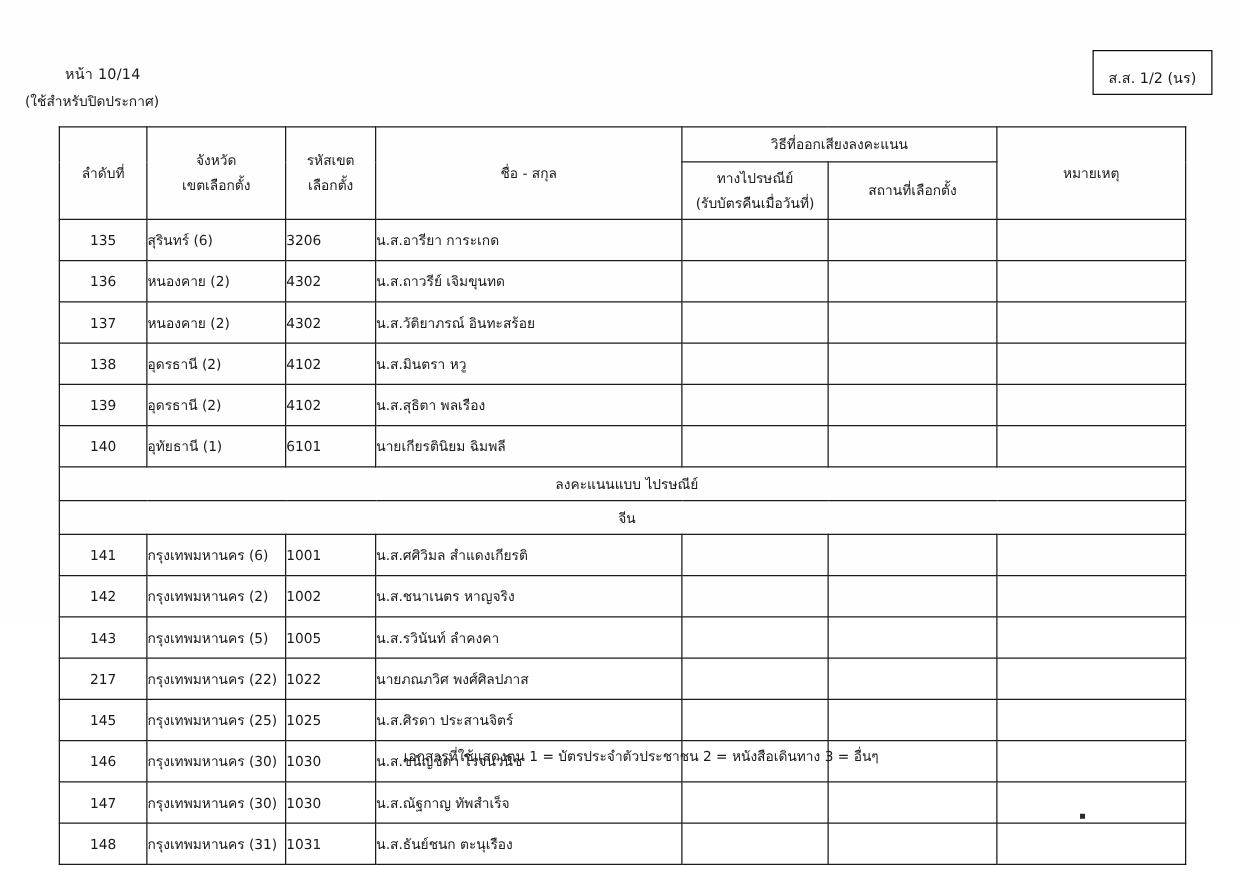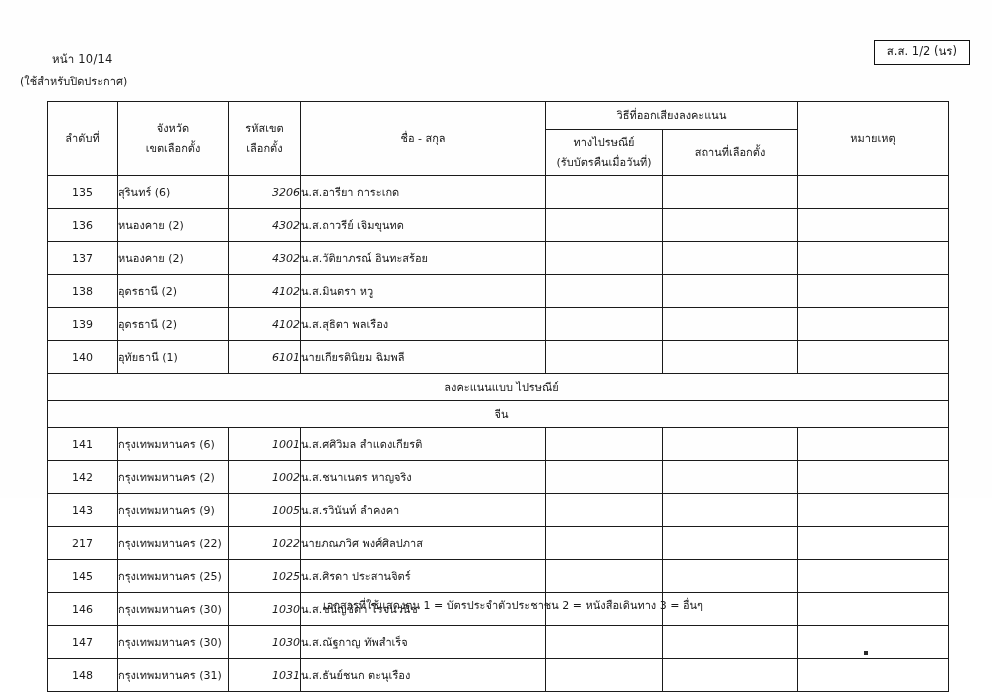--- a/index.html
+++ b/index.html
@@ -36,7 +36,7 @@
     right: 22px;
     top: 40px;
     border: 1.4px solid #111;
-    padding: 5px 12px 6px 12px;
+    padding: 16px 12px 6px 12px;
     font-size: 11.5px;
     line-height: 1;
     white-space: nowrap;

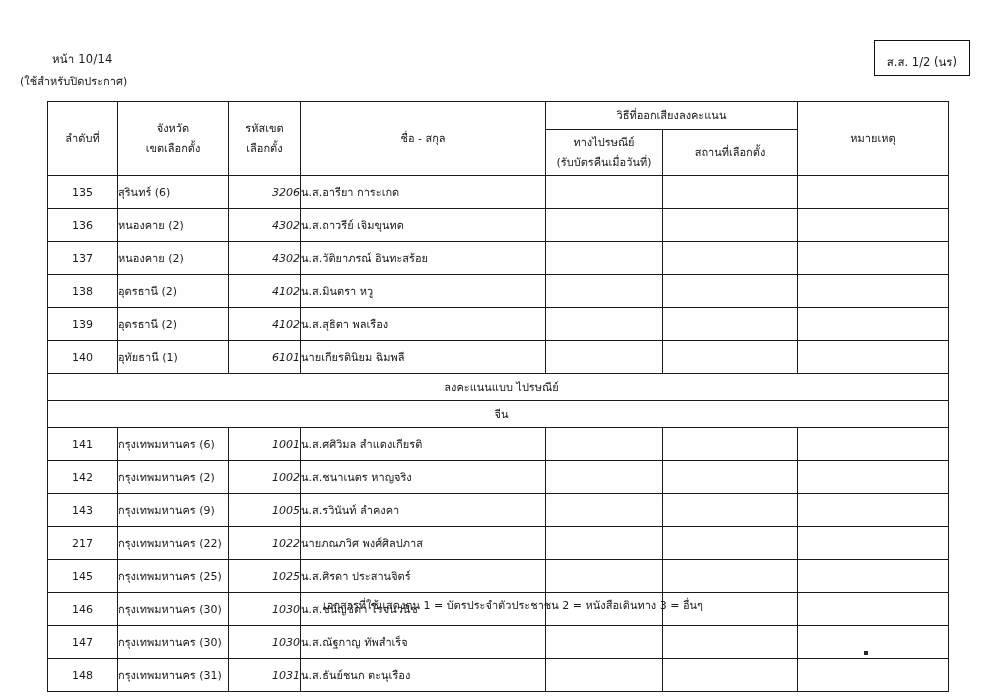--- a/index.html
+++ b/index.html
@@ -84,7 +84,7 @@
   tr.data-row td { height: 33px; }
   .c-no   { text-align: center; }
   .c-prov { text-align: left;  padding-left: 7px; }
-  .c-code { text-align: right; font-style: italic; }
+  .c-code { text-align: left; }
   .c-name { text-align: left;  padding-left: 7px; }
 
   tr.section-row td {

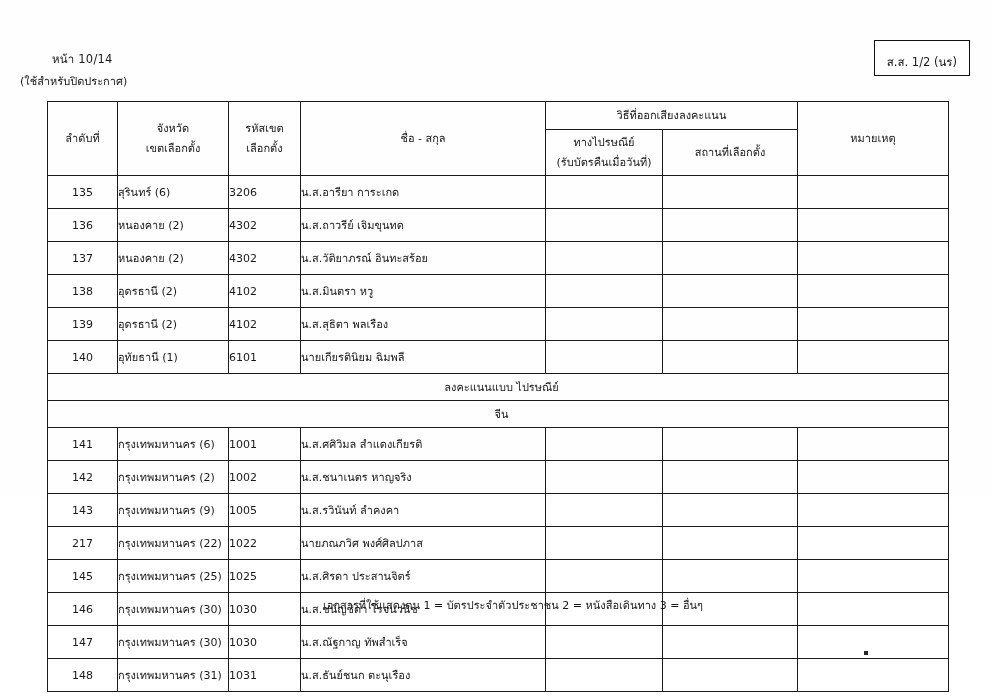--- a/index.html
+++ b/index.html
@@ -241,7 +241,7 @@
           </tr>
           <tr class="data-row">
             <td class="c-no">143</td>
-            <td class="c-prov">กรุงเทพมหานคร (9)</td>
+            <td class="c-prov">กรุงเทพมหานคร (5)</td>
             <td class="c-code">1005</td>
             <td class="c-name">น.ส.รวินันท์ ลำคงคา</td>
             <td class="c-post"></td>

